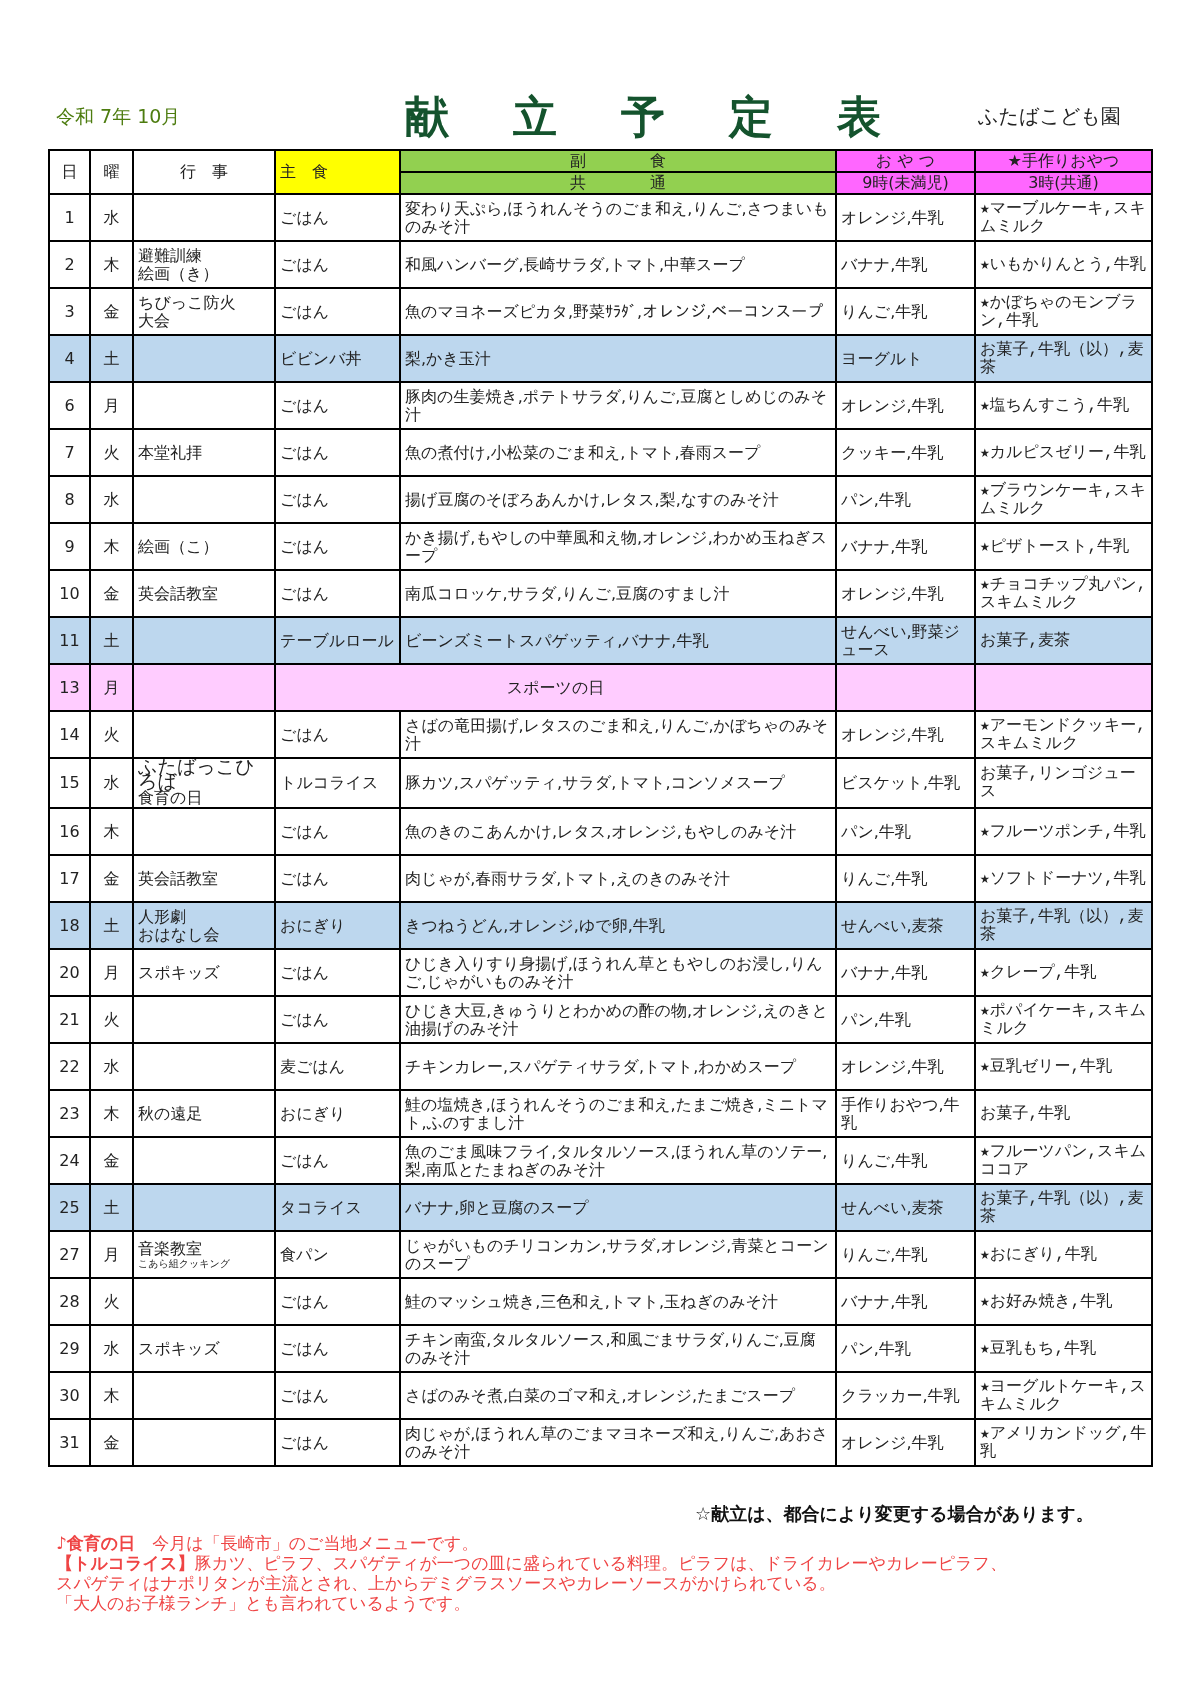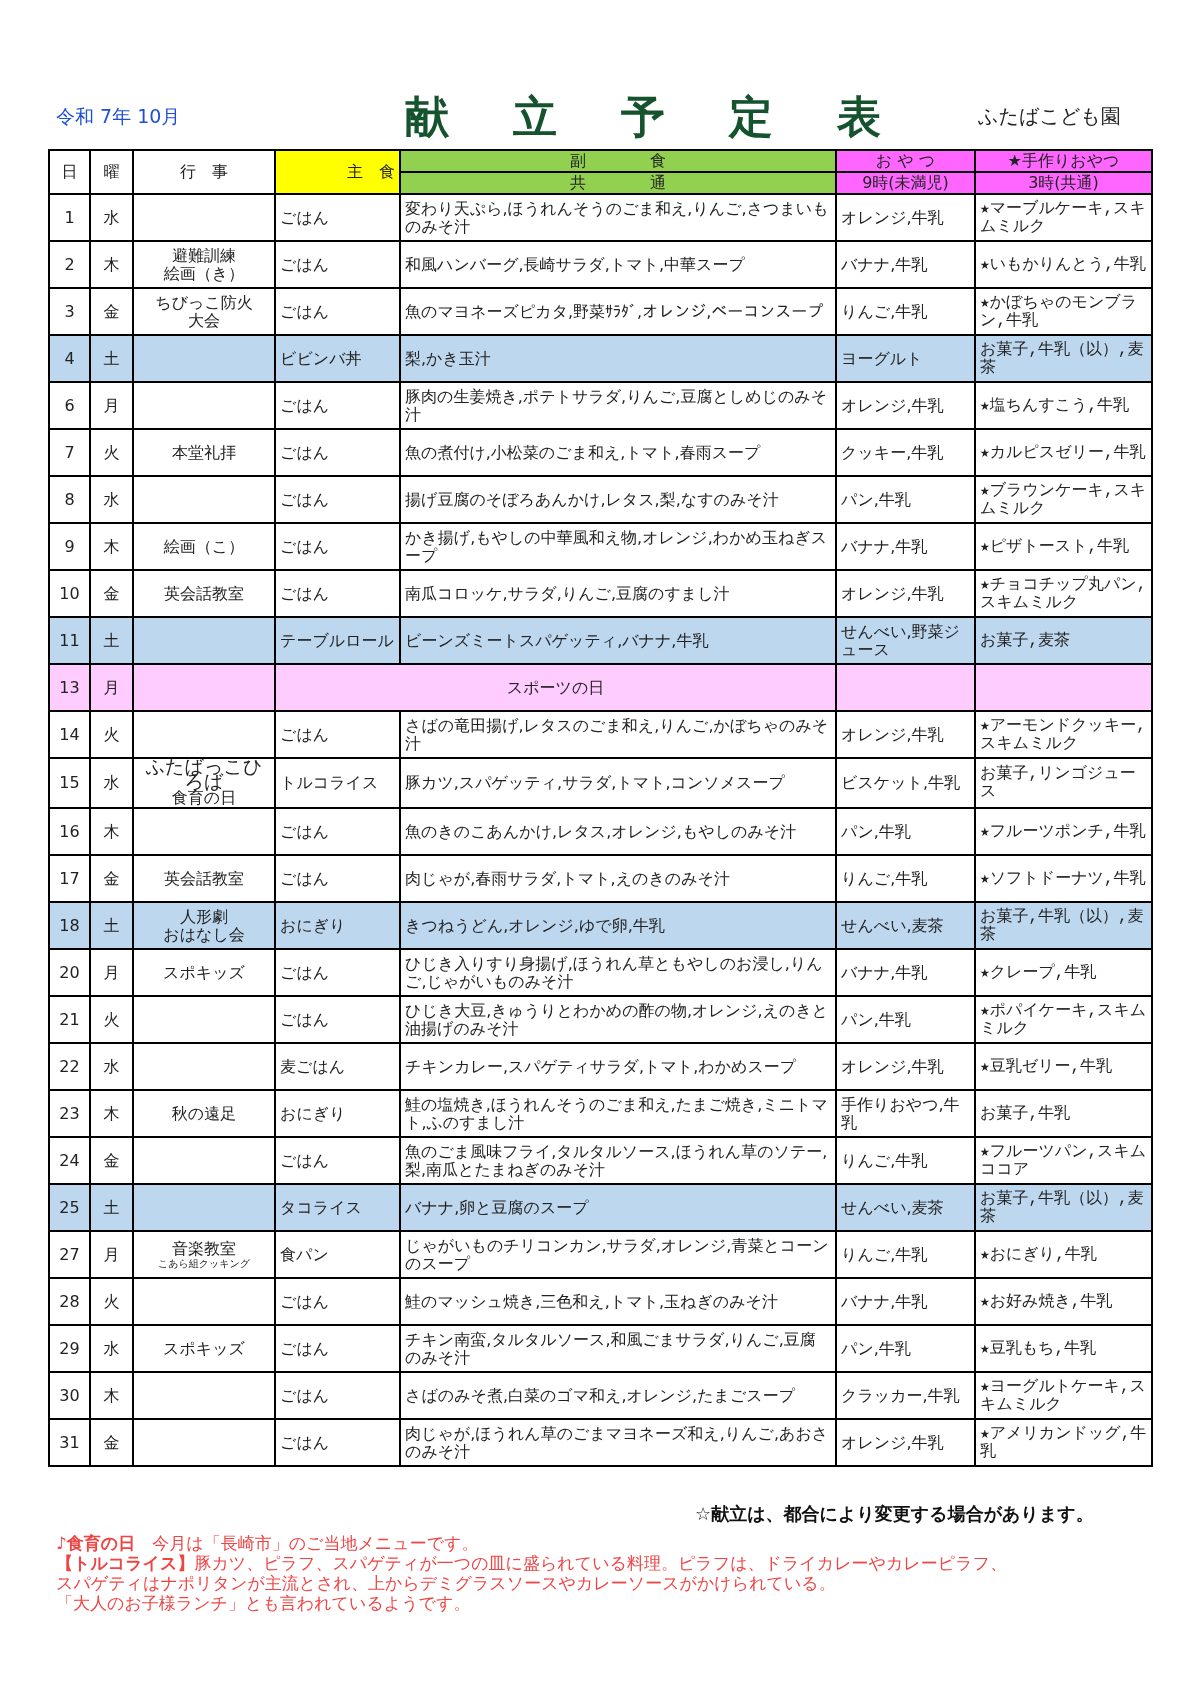--- a/index.html
+++ b/index.html
@@ -8,7 +8,7 @@
     font-family: "DejaVu Sans", "Liberation Sans", sans-serif; color: #222;
   }
   .header { position: absolute; left: 0; top: 0; width: 1200px; height: 150px; }
-  .date { position: absolute; left: 56px; top: 104px; font-size: 19px; color: #1d4ed8; text-align: center; }
+  .date { position: absolute; left: 56px; top: 104px; font-size: 19px; color: #4d7c0f; text-align: center; }
   .title {
     position: absolute; left: 405px; top: 88px; font-size: 44px; font-weight: bold;
     letter-spacing: 0; color: #14532d;

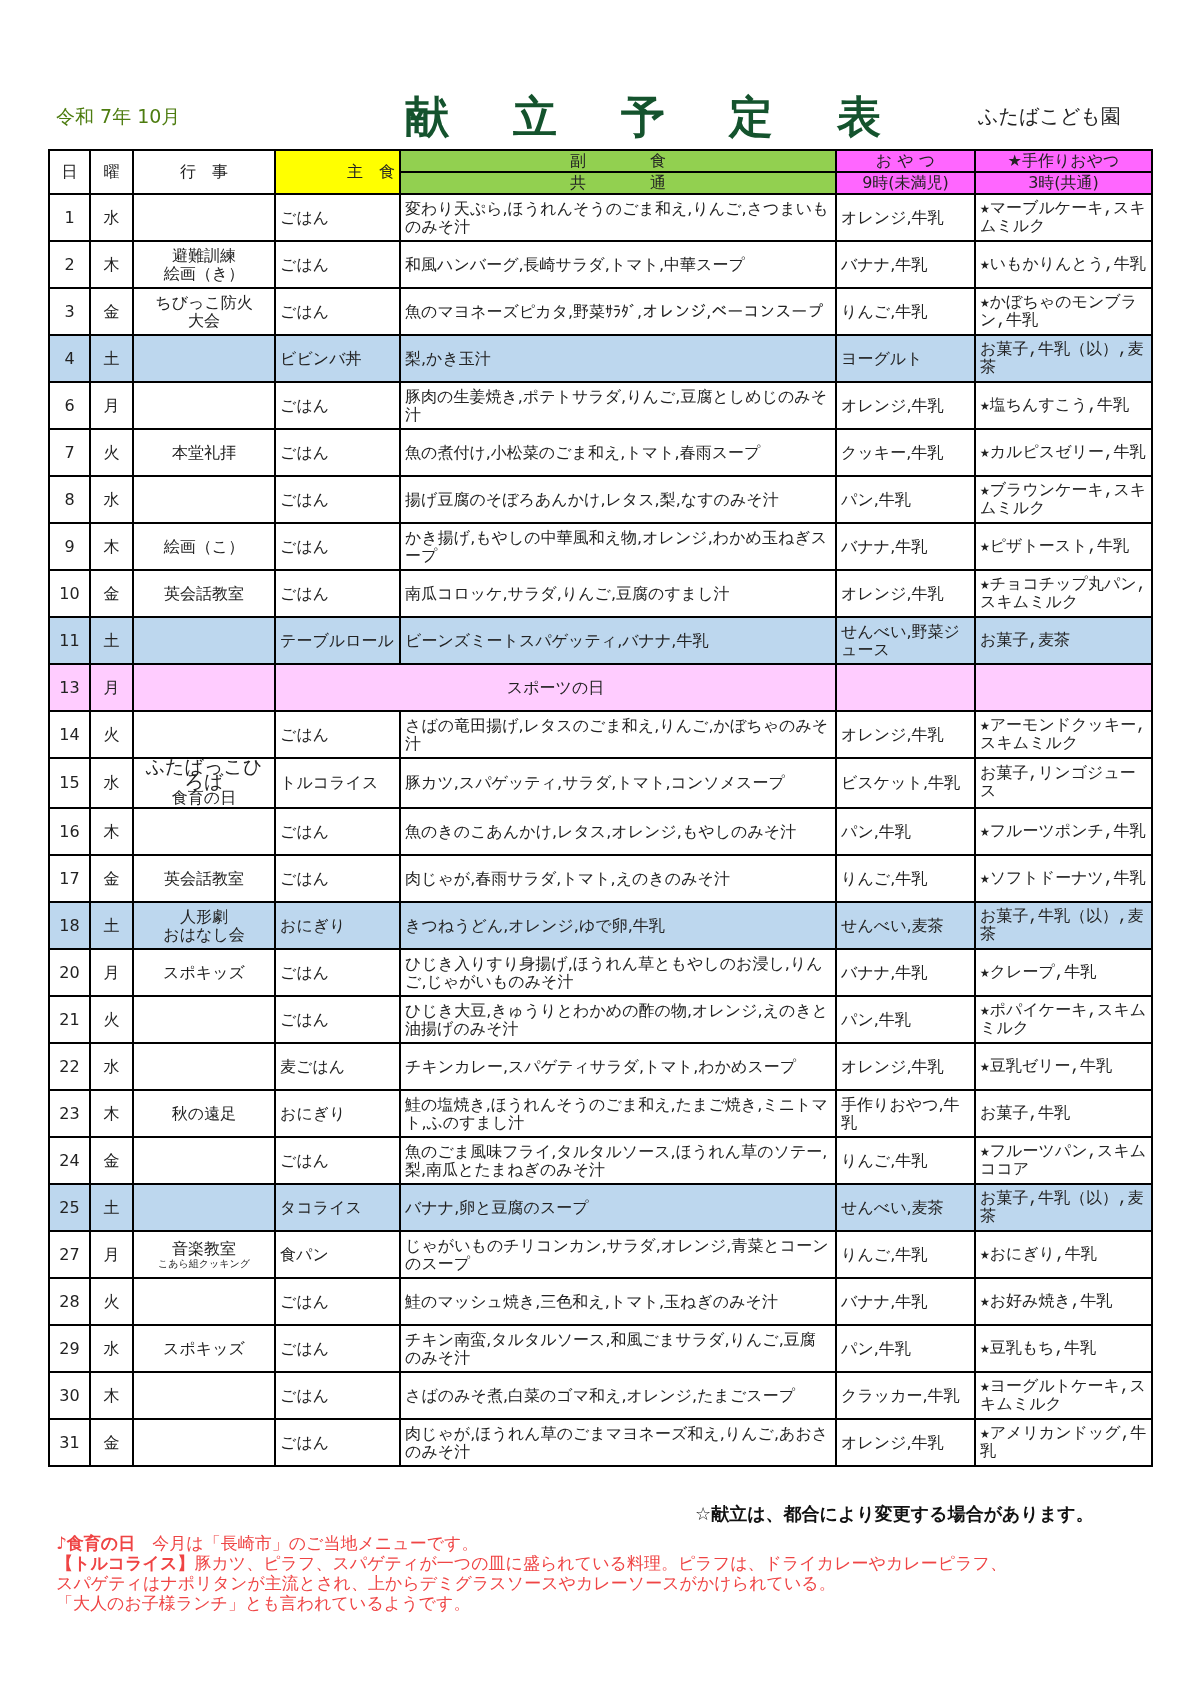--- a/index.html
+++ b/index.html
@@ -34,7 +34,7 @@
 
   .hdr th { font-size: 17px; height: 20px; line-height: 19px; }
   .h-plain { background: #fff; text-align: center; }
-  .h-yellow { background: #ffff00; text-align: right; }
+  .h-yellow { background: #ffff00; text-align: left; }
   .h-green { background: #92d050; text-align: center; padding: 0; margin-left: 13px; }
   .h-pink { background: #ff66ff; text-align: center; padding: 0; }
 

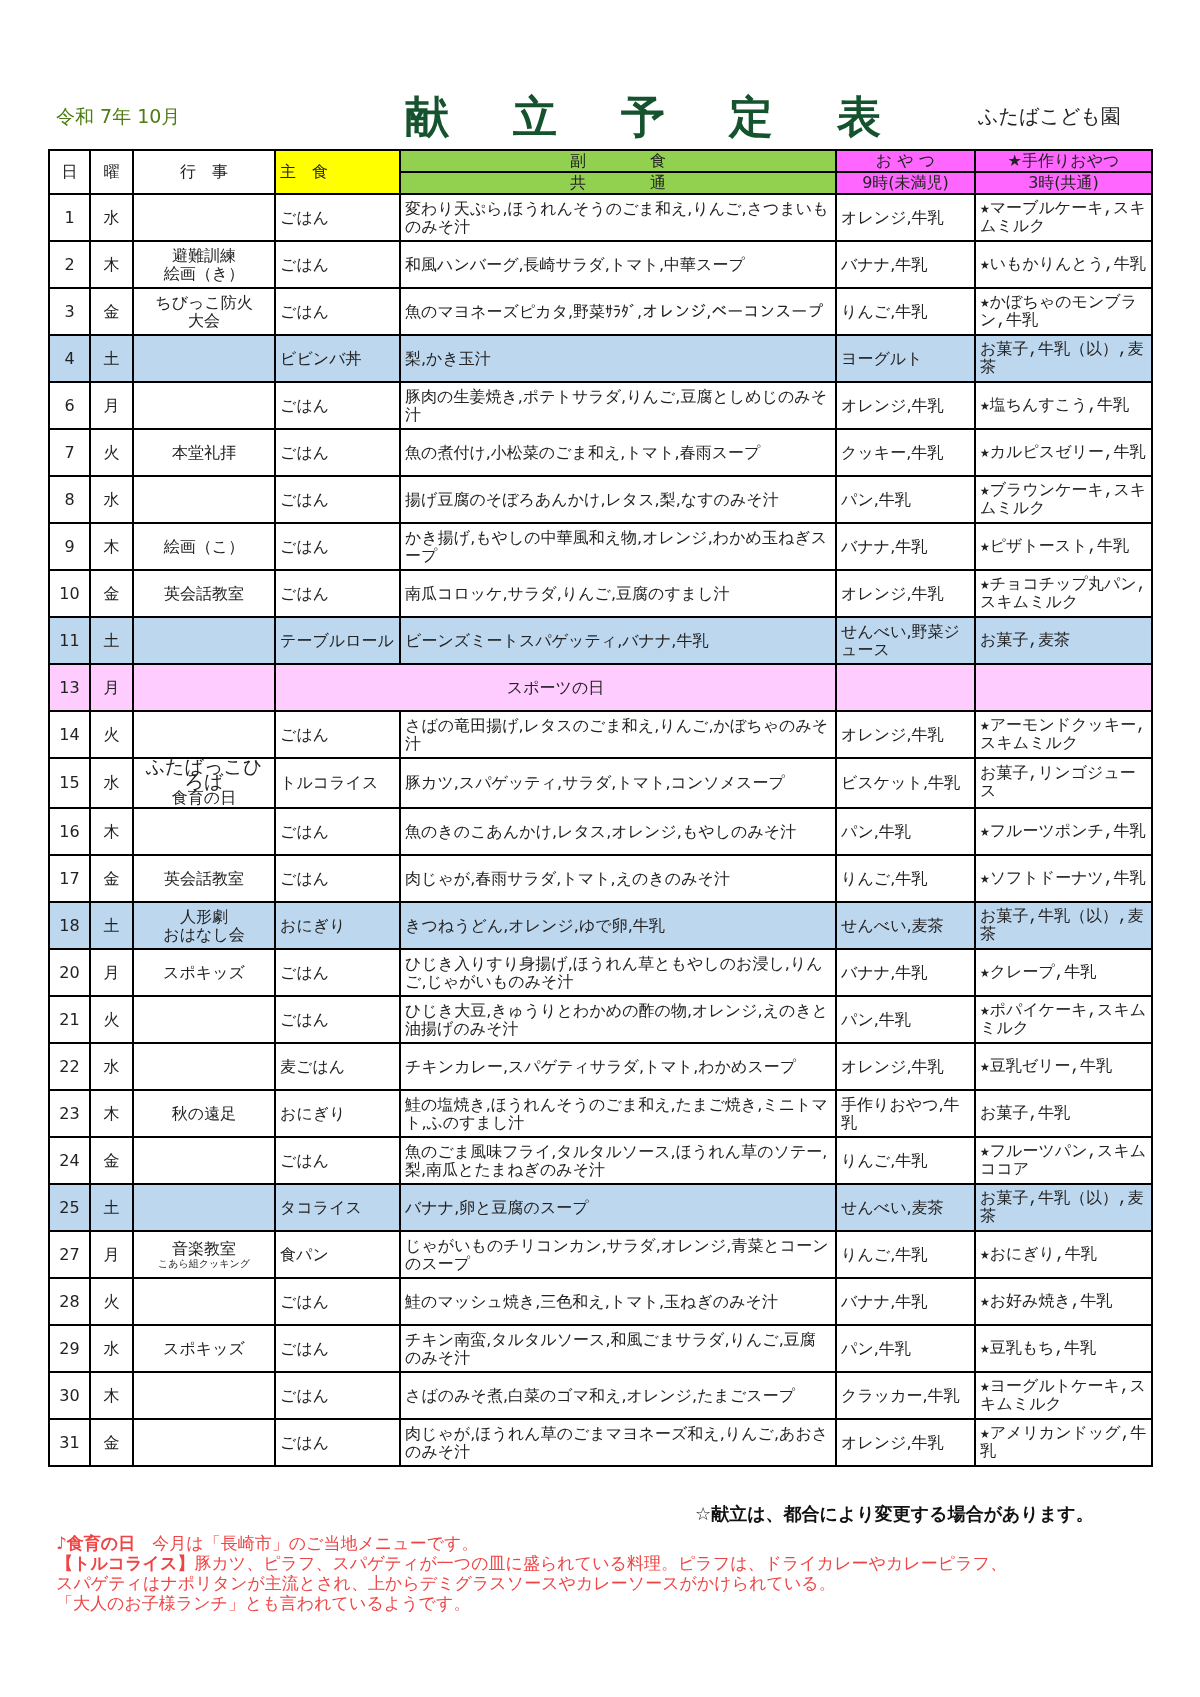--- a/index.html
+++ b/index.html
@@ -41,7 +41,7 @@
   tr.row td { height: 45px; }
   td.day { text-align: center; font-size: 20px; padding: 0; }
   td.wd { text-align: center; font-size: 19px; padding: 0; }
-  td.ev { text-align: center; font-size: 16px; line-height: 18px; }
+  td.ev { font-size: 16px; line-height: 18px; }
   td.ev .small { font-size: 10px; line-height: 12px; display: block; }
   td.ev .tiny { font-size: 19px; line-height: 15px; display: block; }
   td.main { font-size: 16px; }

